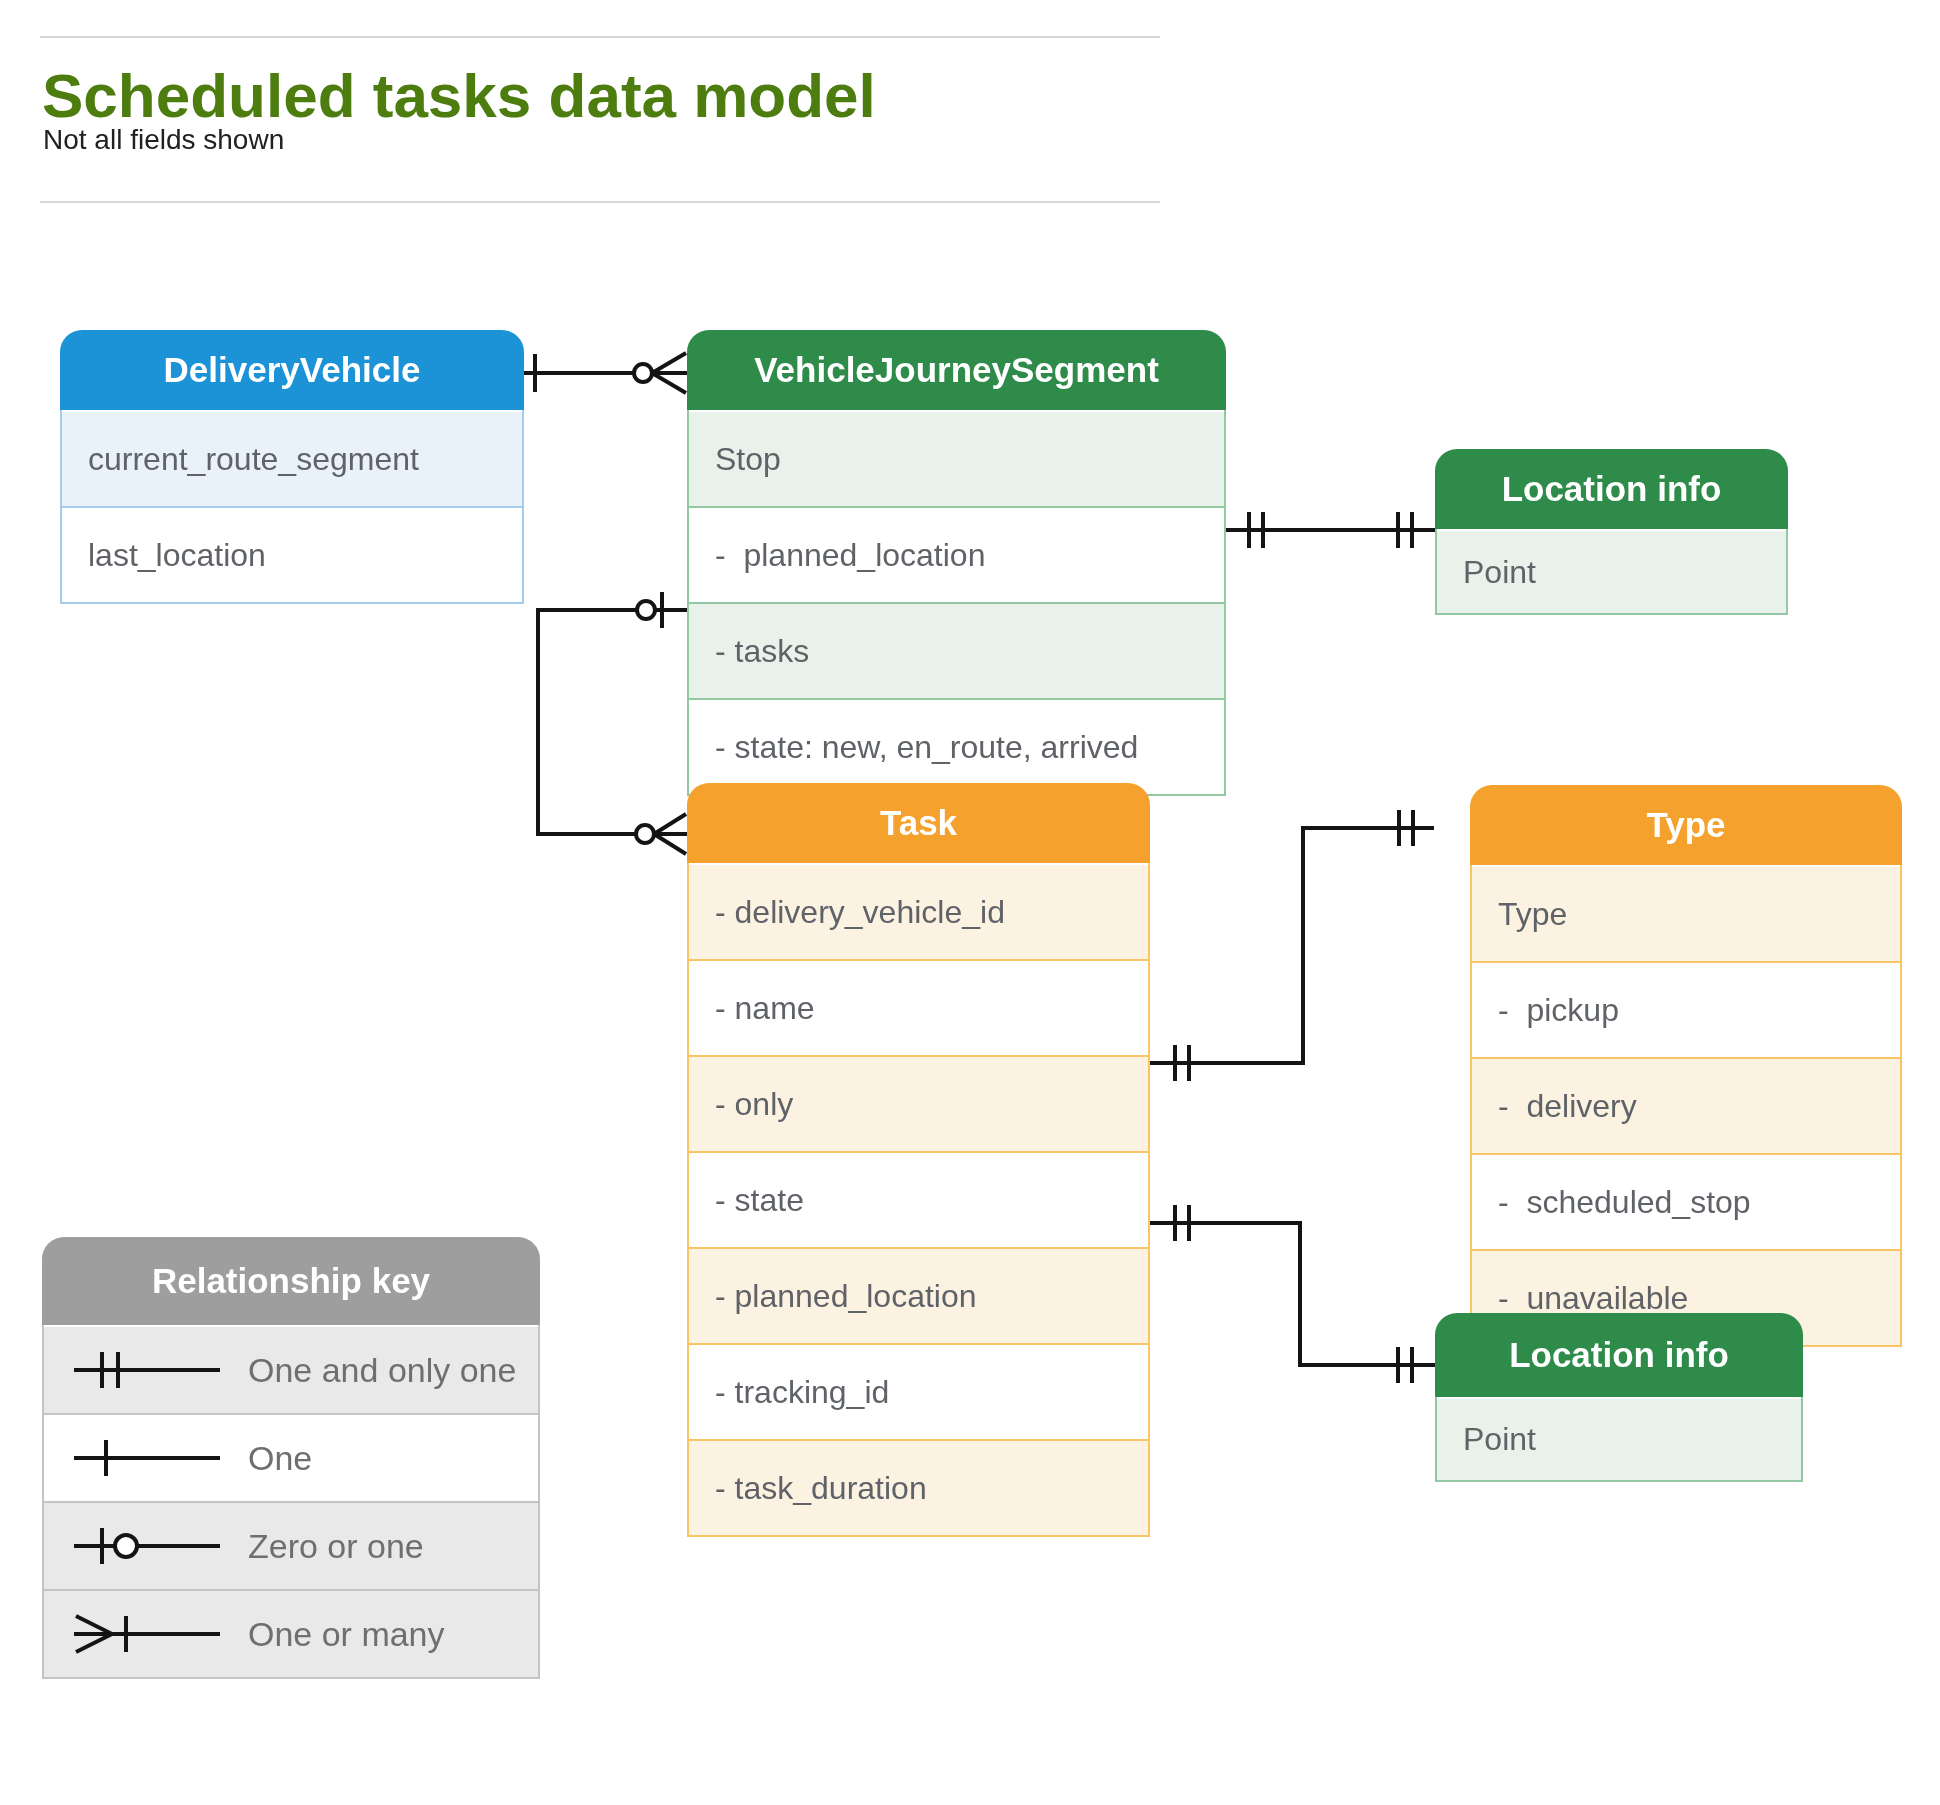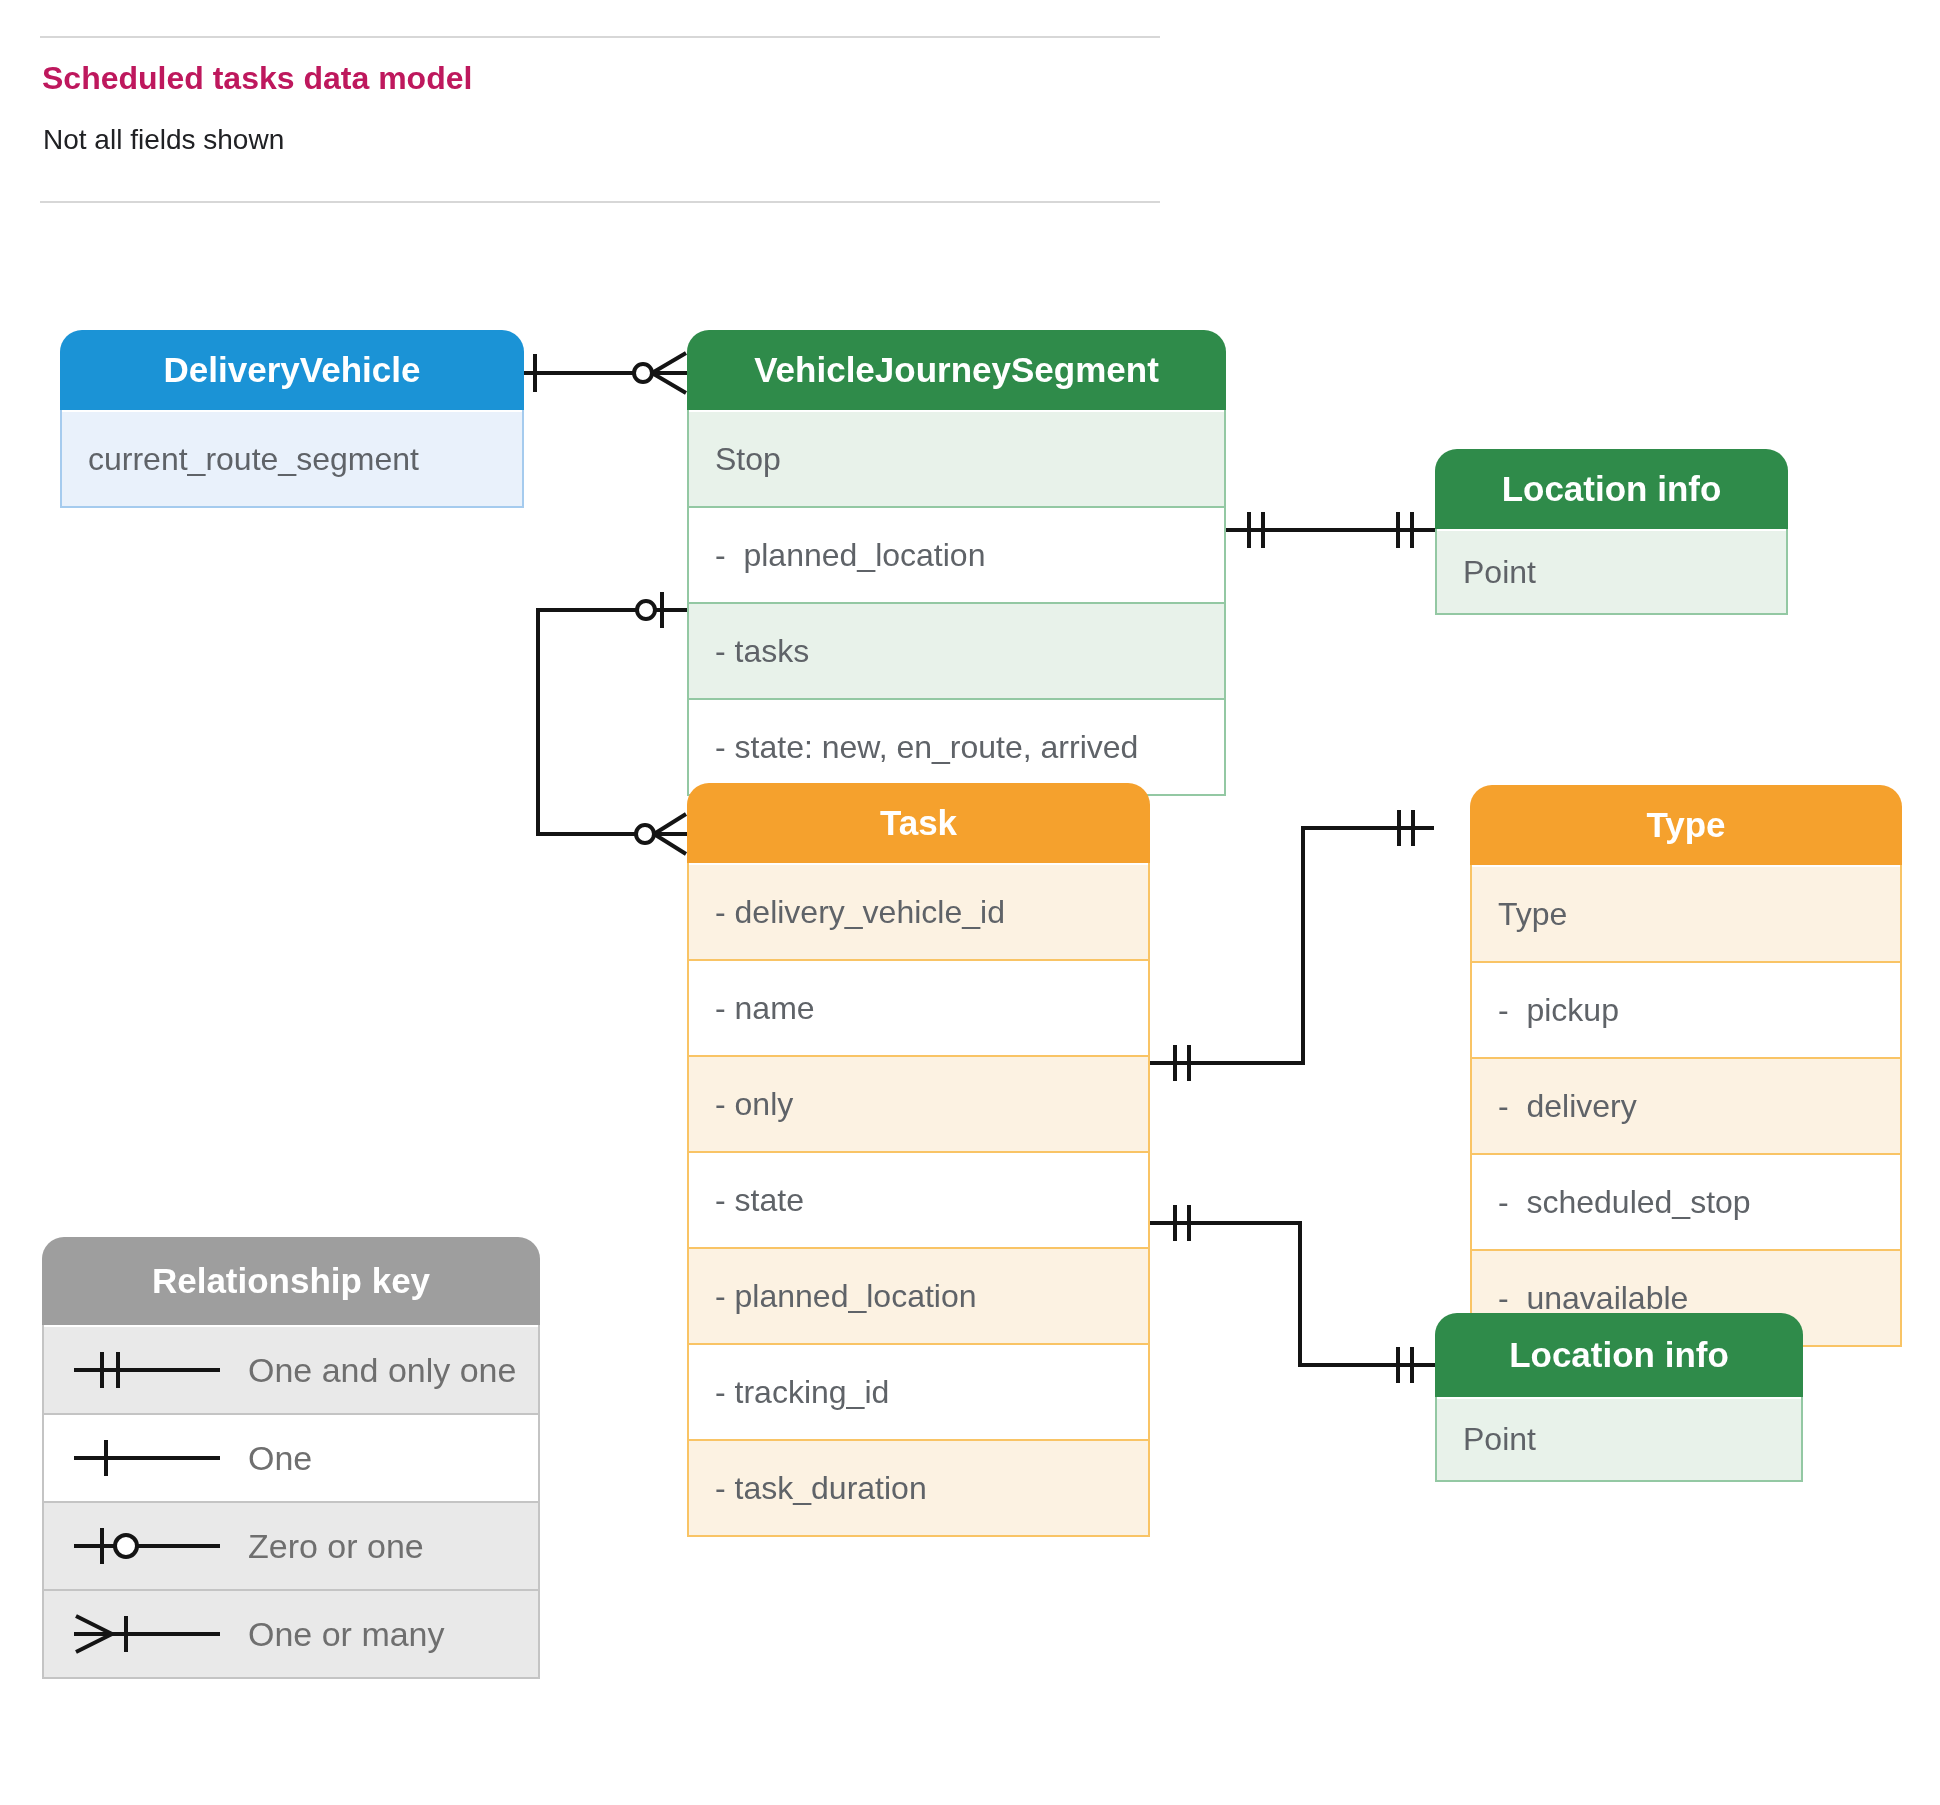--- a/index.html
+++ b/index.html
@@ -21,9 +21,9 @@
     position: absolute;
     left: 42px;
     top: 60px;
-    font-size: 32px;
+    font-size: 62px;
     font-weight: bold;
-    color: #be185d;
+    color: #4d7c0f;
     letter-spacing: 0px;
   }
   .page-subtitle {

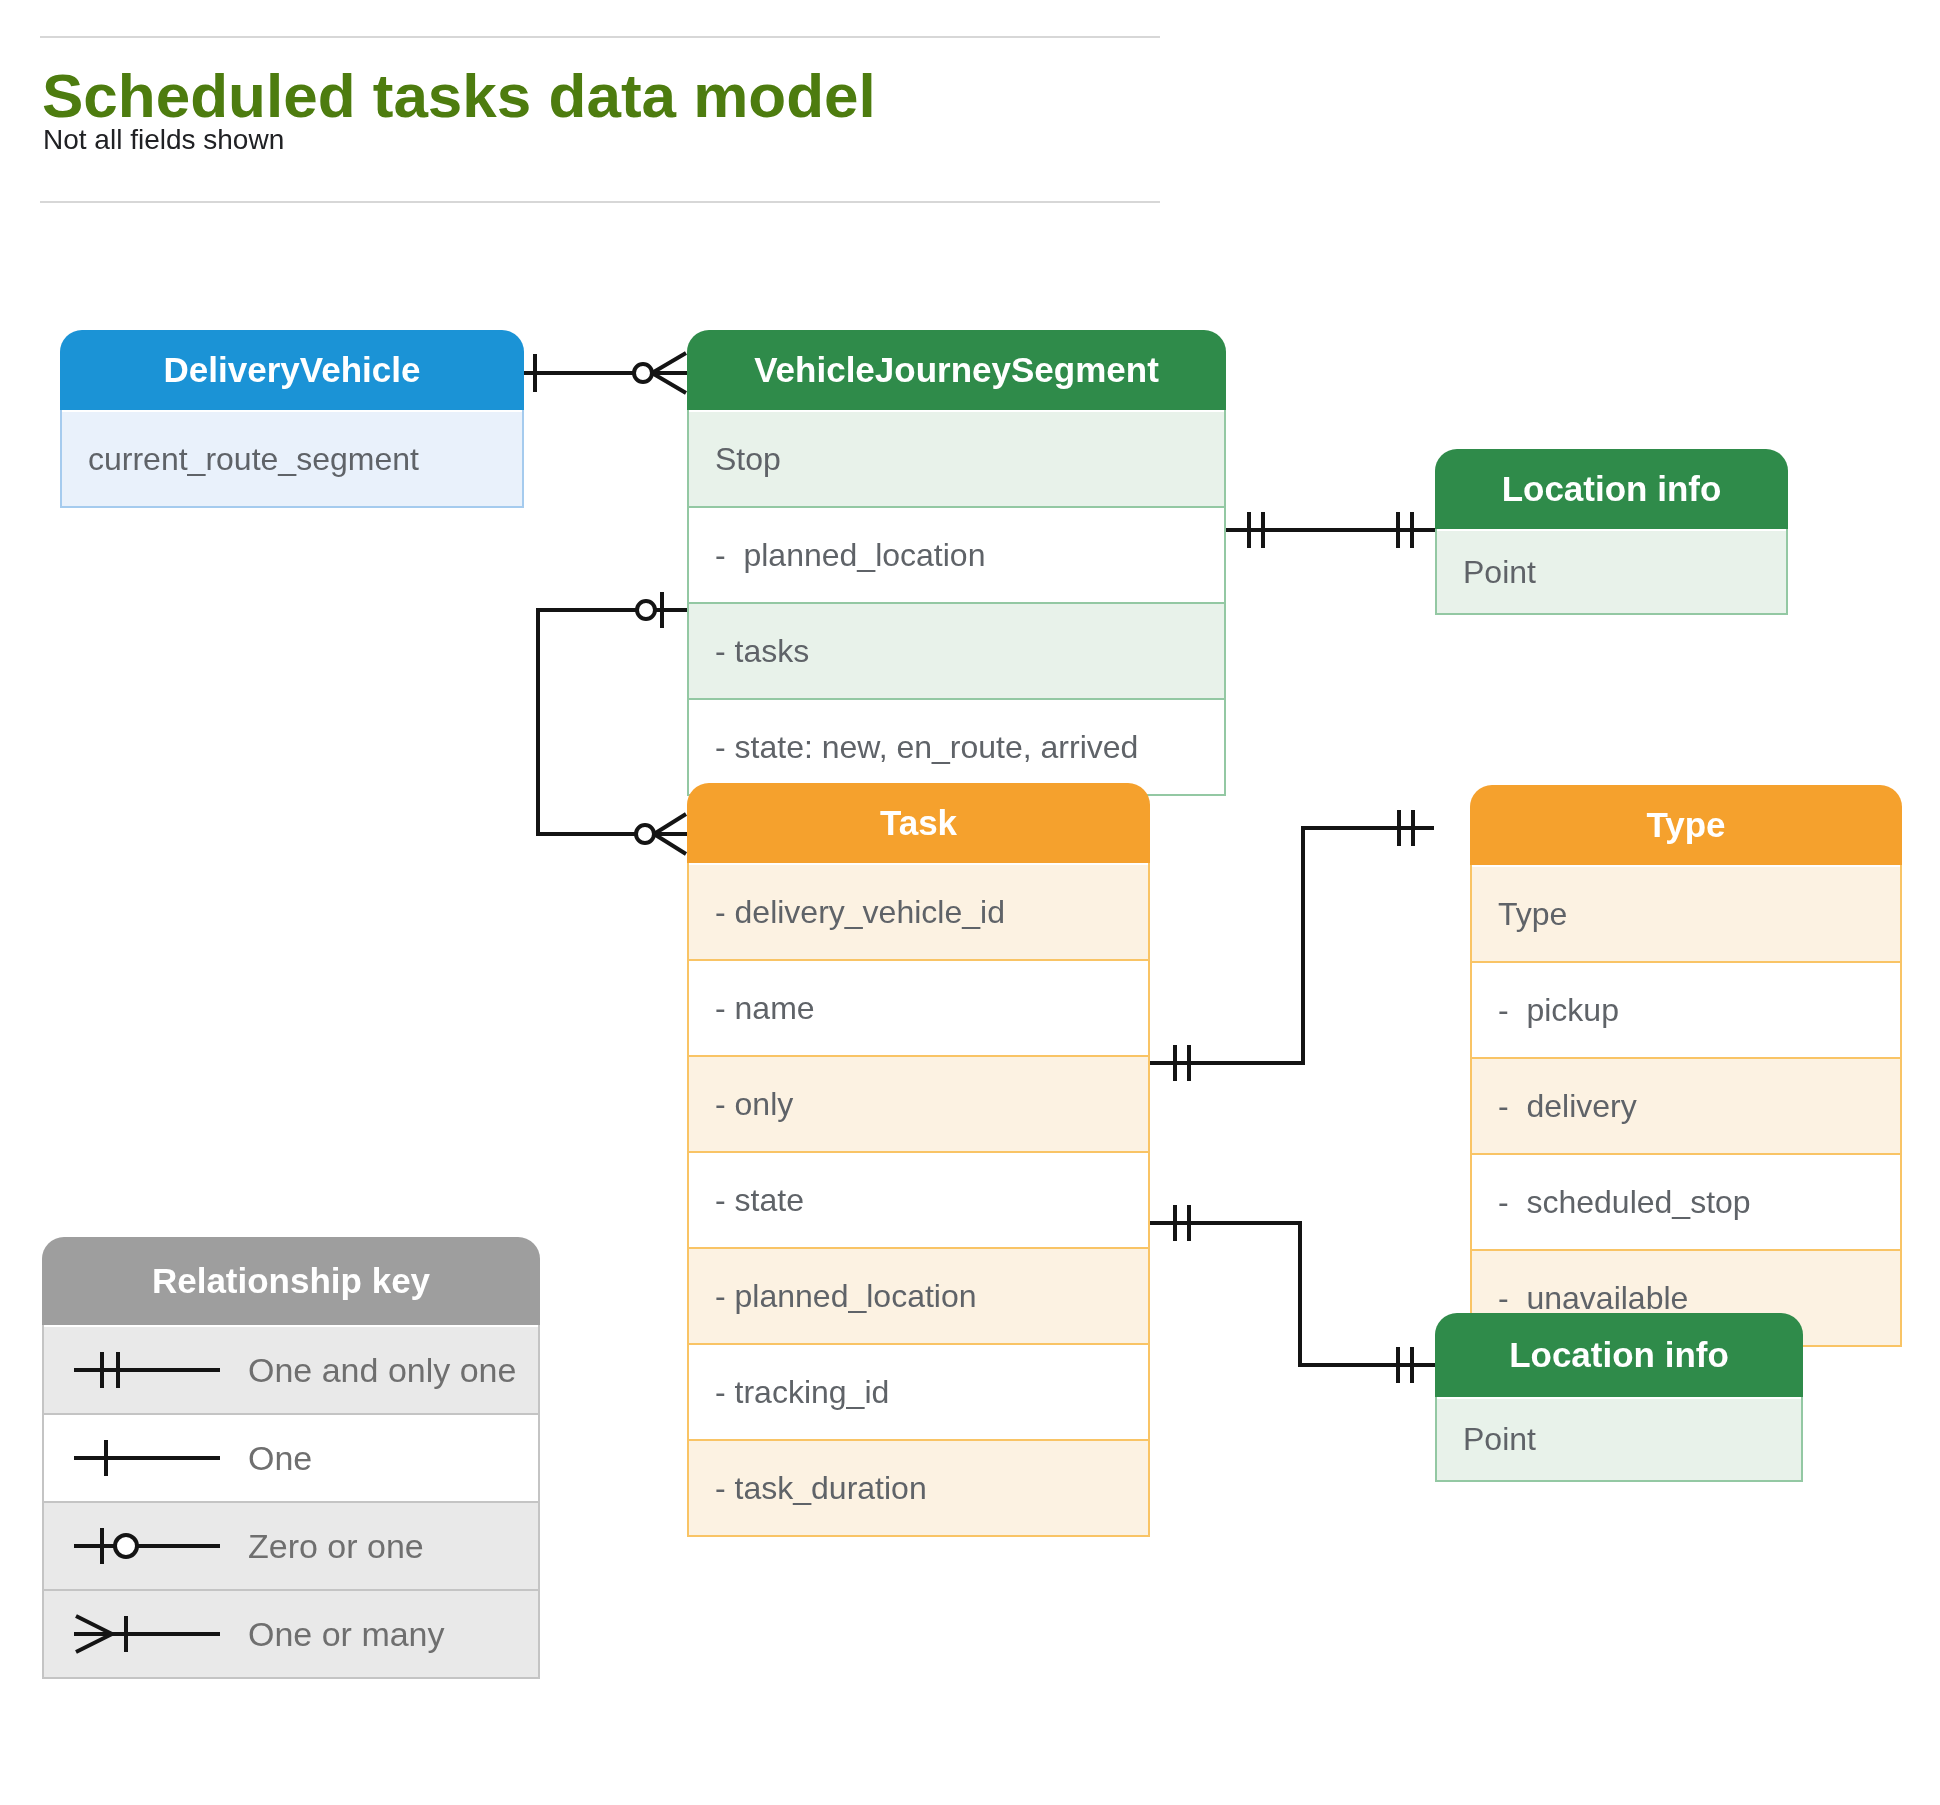--- a/index.html
+++ b/index.html
@@ -155,6 +155,7 @@
     <div class="hdr">DeliveryVehicle</div>
     <div class="body">
       <div class="row tint">current_route_segment</div>
+      <div class="row">last_location</div>
     </div>
   </div>
 

